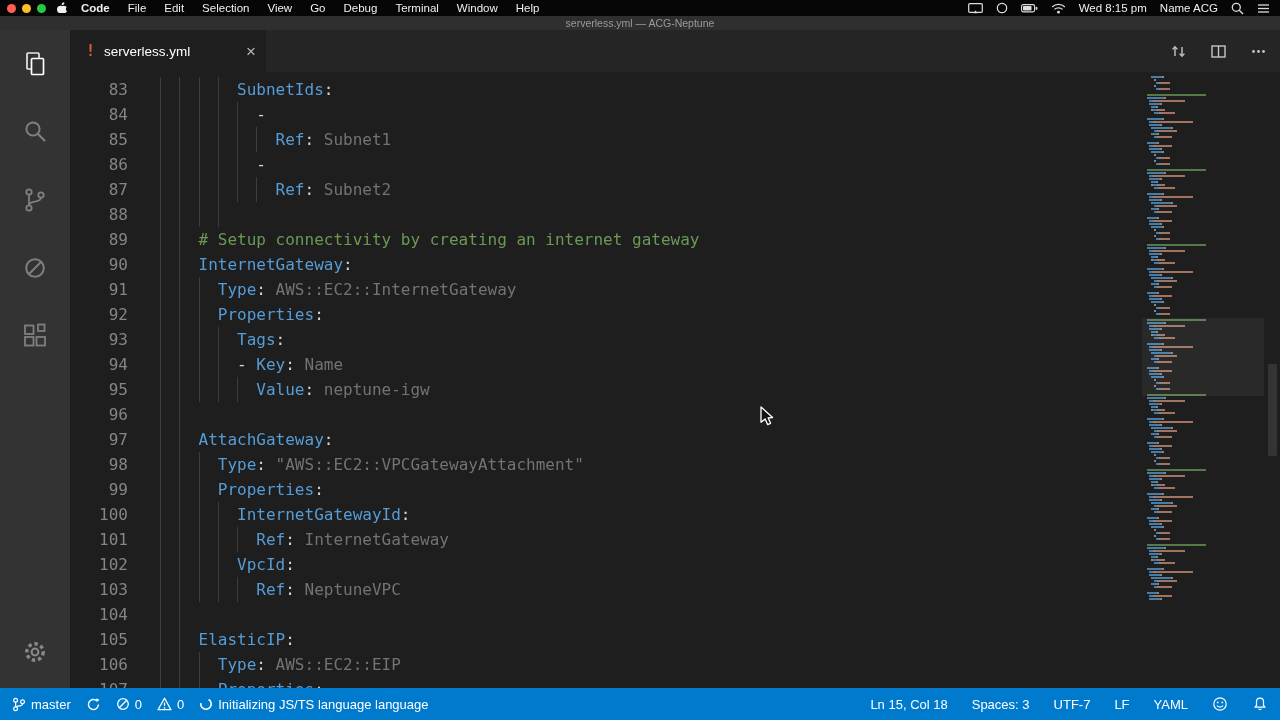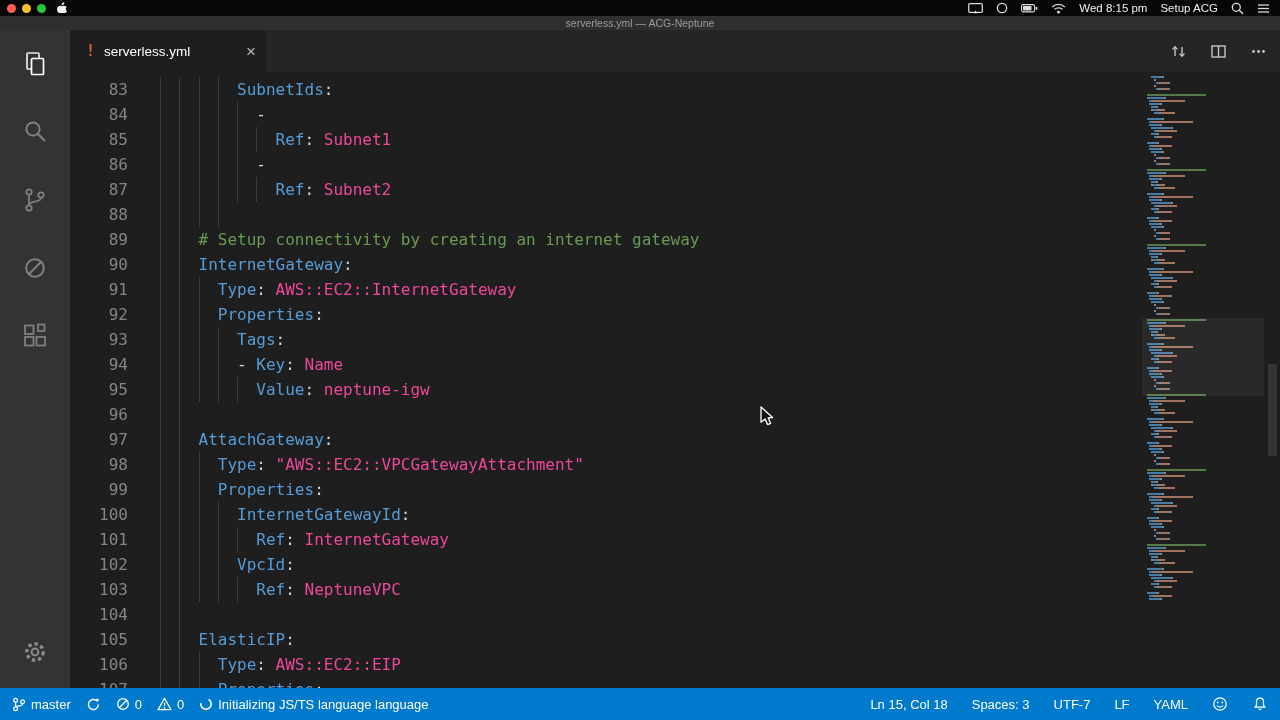--- a/index.html
+++ b/index.html
@@ -80,6 +80,18 @@
       <circle cx="12.1" cy="8" r="2.3" fill="#060606"></circle>
     </svg>
   </span>
+  <div class="menu-items">
+      <span class="menu-item bold">Code</span>
+      <span class="menu-item">File</span>
+      <span class="menu-item">Edit</span>
+      <span class="menu-item">Selection</span>
+      <span class="menu-item">View</span>
+      <span class="menu-item">Go</span>
+      <span class="menu-item">Debug</span>
+      <span class="menu-item">Terminal</span>
+      <span class="menu-item">Window</span>
+      <span class="menu-item">Help</span>
+    </div>
   <div class="menubar-right">
     <span class="mb-ic">
       <svg width="15" height="11" viewBox="0 0 15 11">

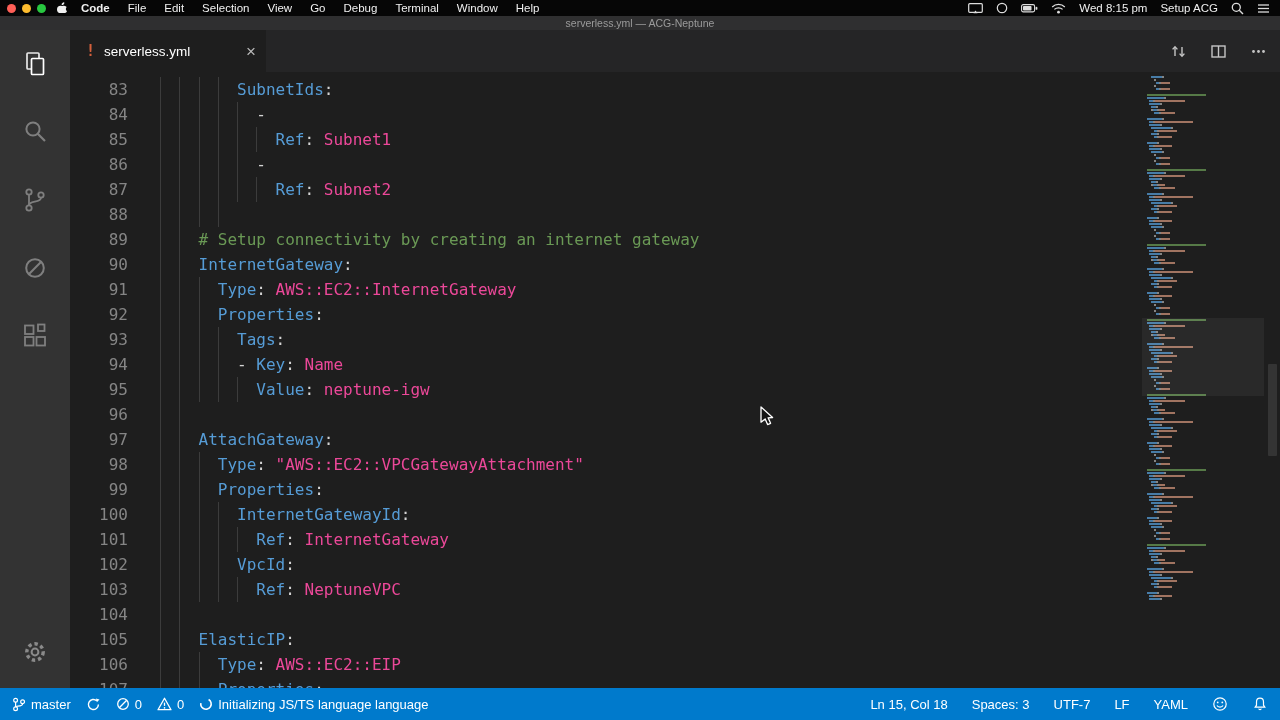--- a/index.html
+++ b/index.html
@@ -119,7 +119,7 @@
         </svg>
     </span>
     <span>Wed 8:15 pm</span>
-    <span>Setup ACG</span>
+    <span>Name ACG</span>
     <span class="mb-ic">
       <svg width="13" height="13" viewBox="0 0 13 13">
           <circle cx="5.3" cy="5.3" r="4" fill="none" stroke="#f0f0f0" stroke-width="1.3"></circle>

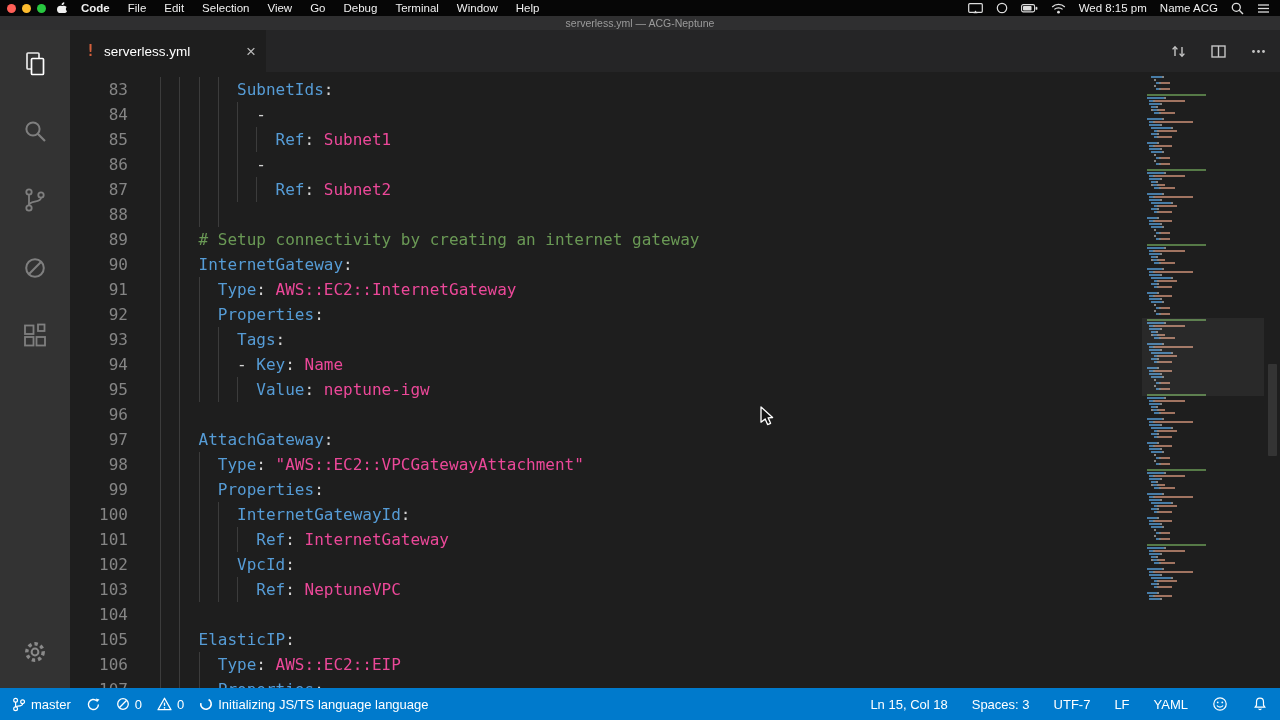--- a/index.html
+++ b/index.html
@@ -44,7 +44,7 @@
   .lnum{width:58px;text-align:right;color:#858585;flex:none;}
   .ltext{margin-left:32px;position:relative;flex:none;white-space:pre;}
   .guide{position:absolute;top:0;bottom:0;width:1px;background:#3c3c3c;}
-  .tk{color:#569cd6;} .tv{color:#ec4899;} .tc{color:#6a9955;} .tp{color:#d4d4d4;}
+  .tk{color:#569cd6;} .tv{color:#737373;} .tc{color:#6a9955;} .tp{color:#d4d4d4;}
 
   
   .minimap{position:absolute;top:0;right:16px;width:122px;bottom:0;overflow:hidden;padding-top:4px;}

